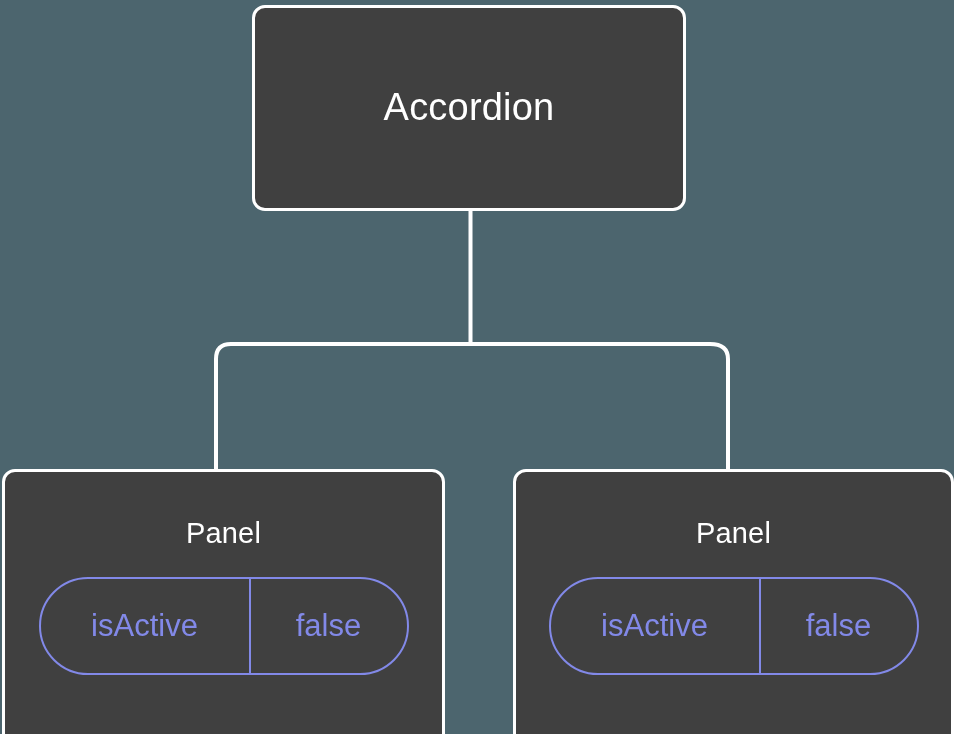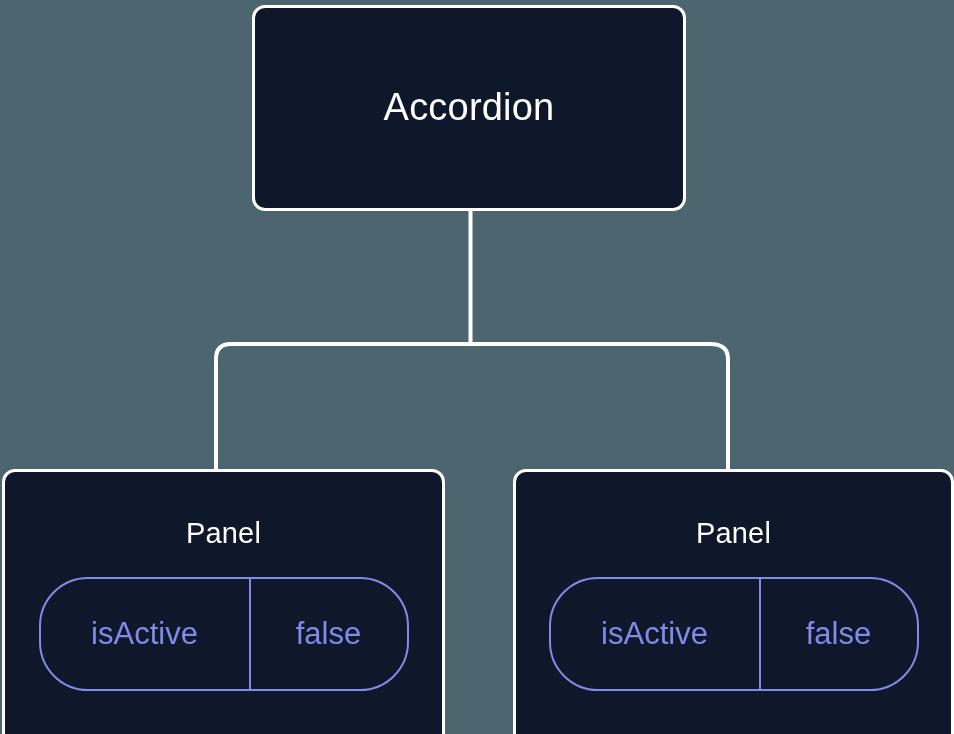--- a/index.html
+++ b/index.html
@@ -37,7 +37,7 @@
   
   .node {
     position: absolute;
-    background: #0f172a;
+    background: #404040;
     border: 3px solid #FFFFFF;
     border-radius: 13px;
     display: flex;

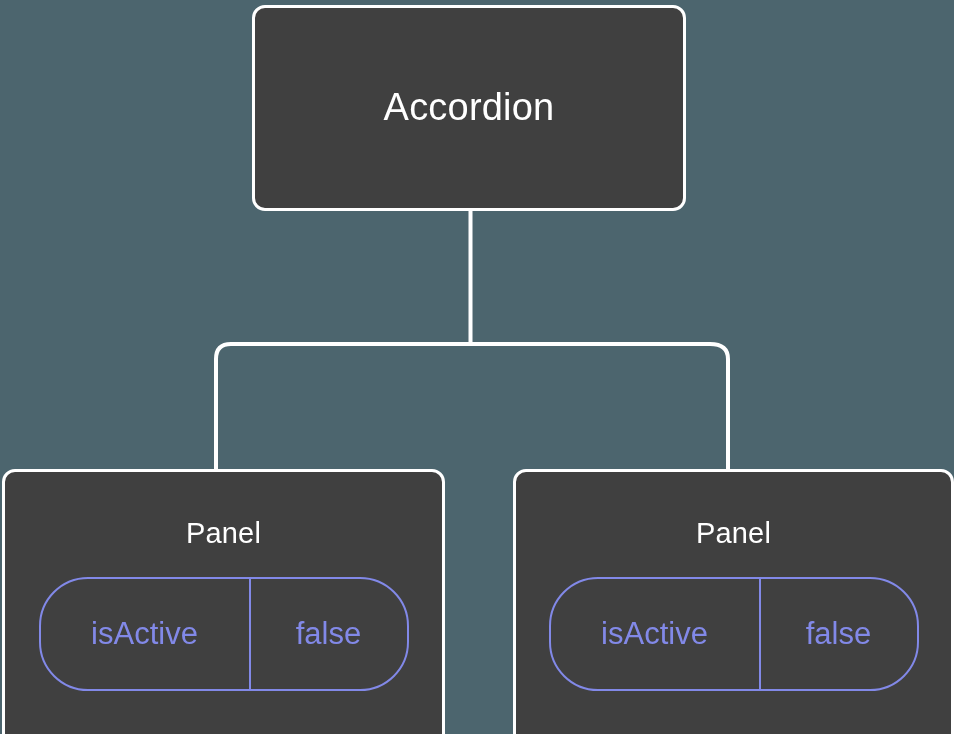--- a/index.html
+++ b/index.html
@@ -80,7 +80,7 @@
   
   .prop-pill {
     margin-top: 27px;
-    height: 114px;
+    height: 98px;
     border: 2px solid #8289E8;
     border-radius: 49px;
     display: flex;

